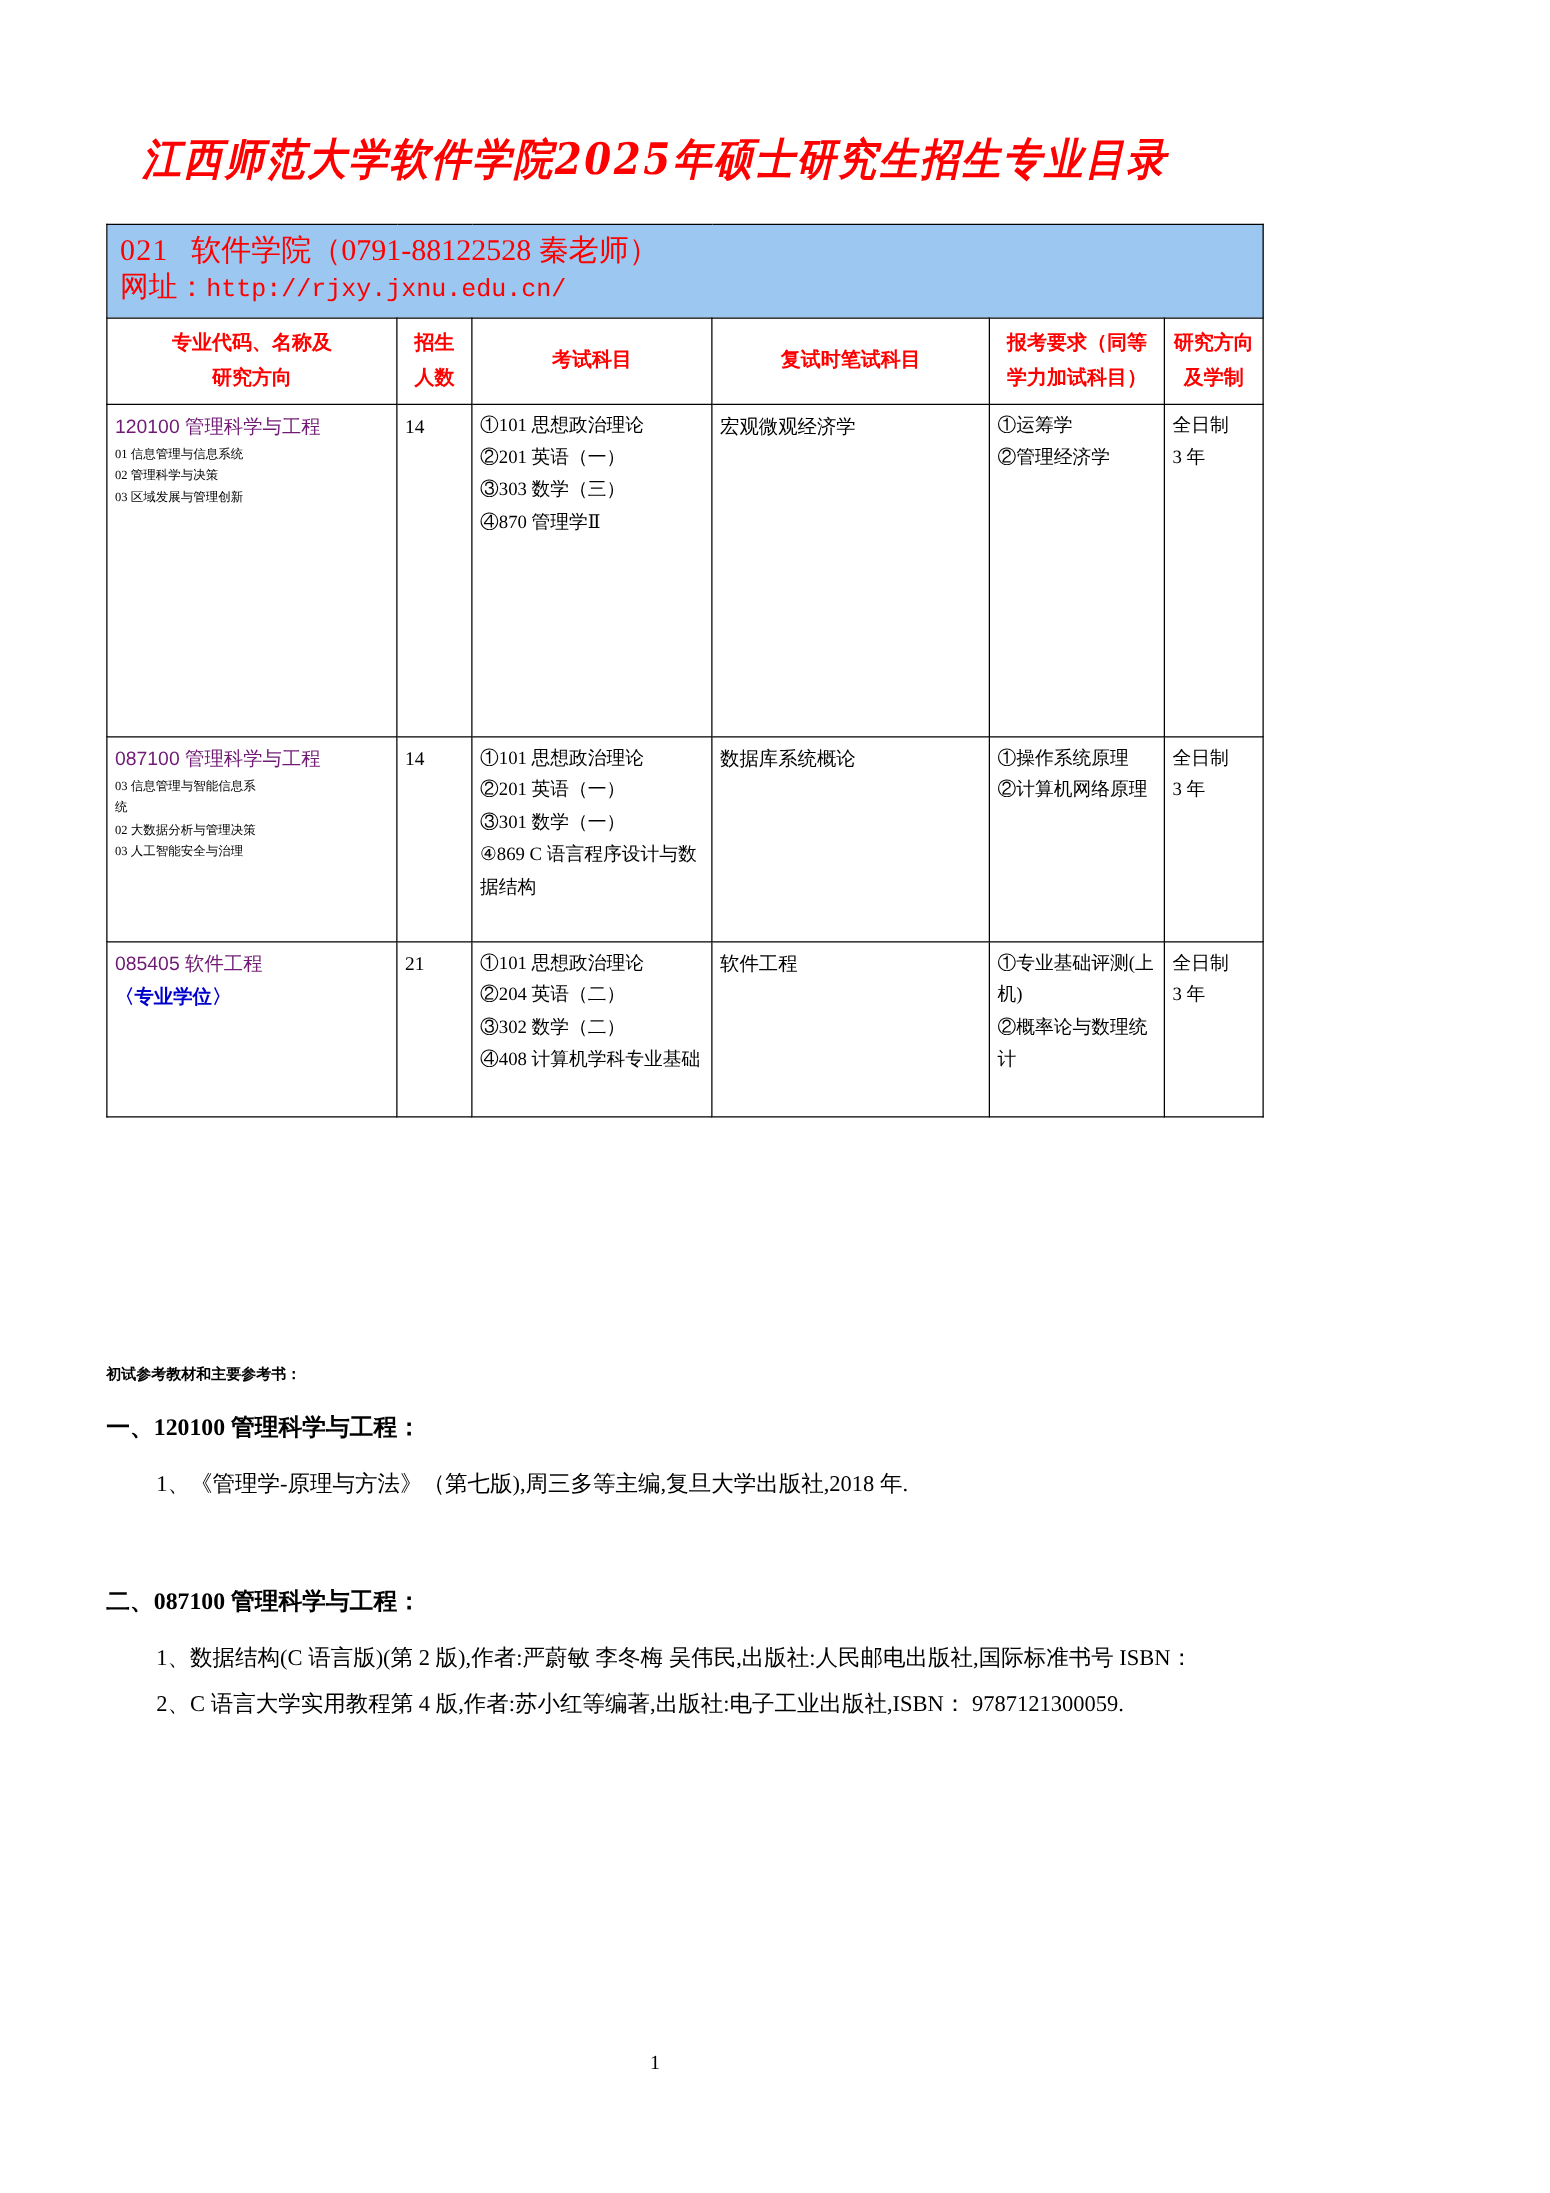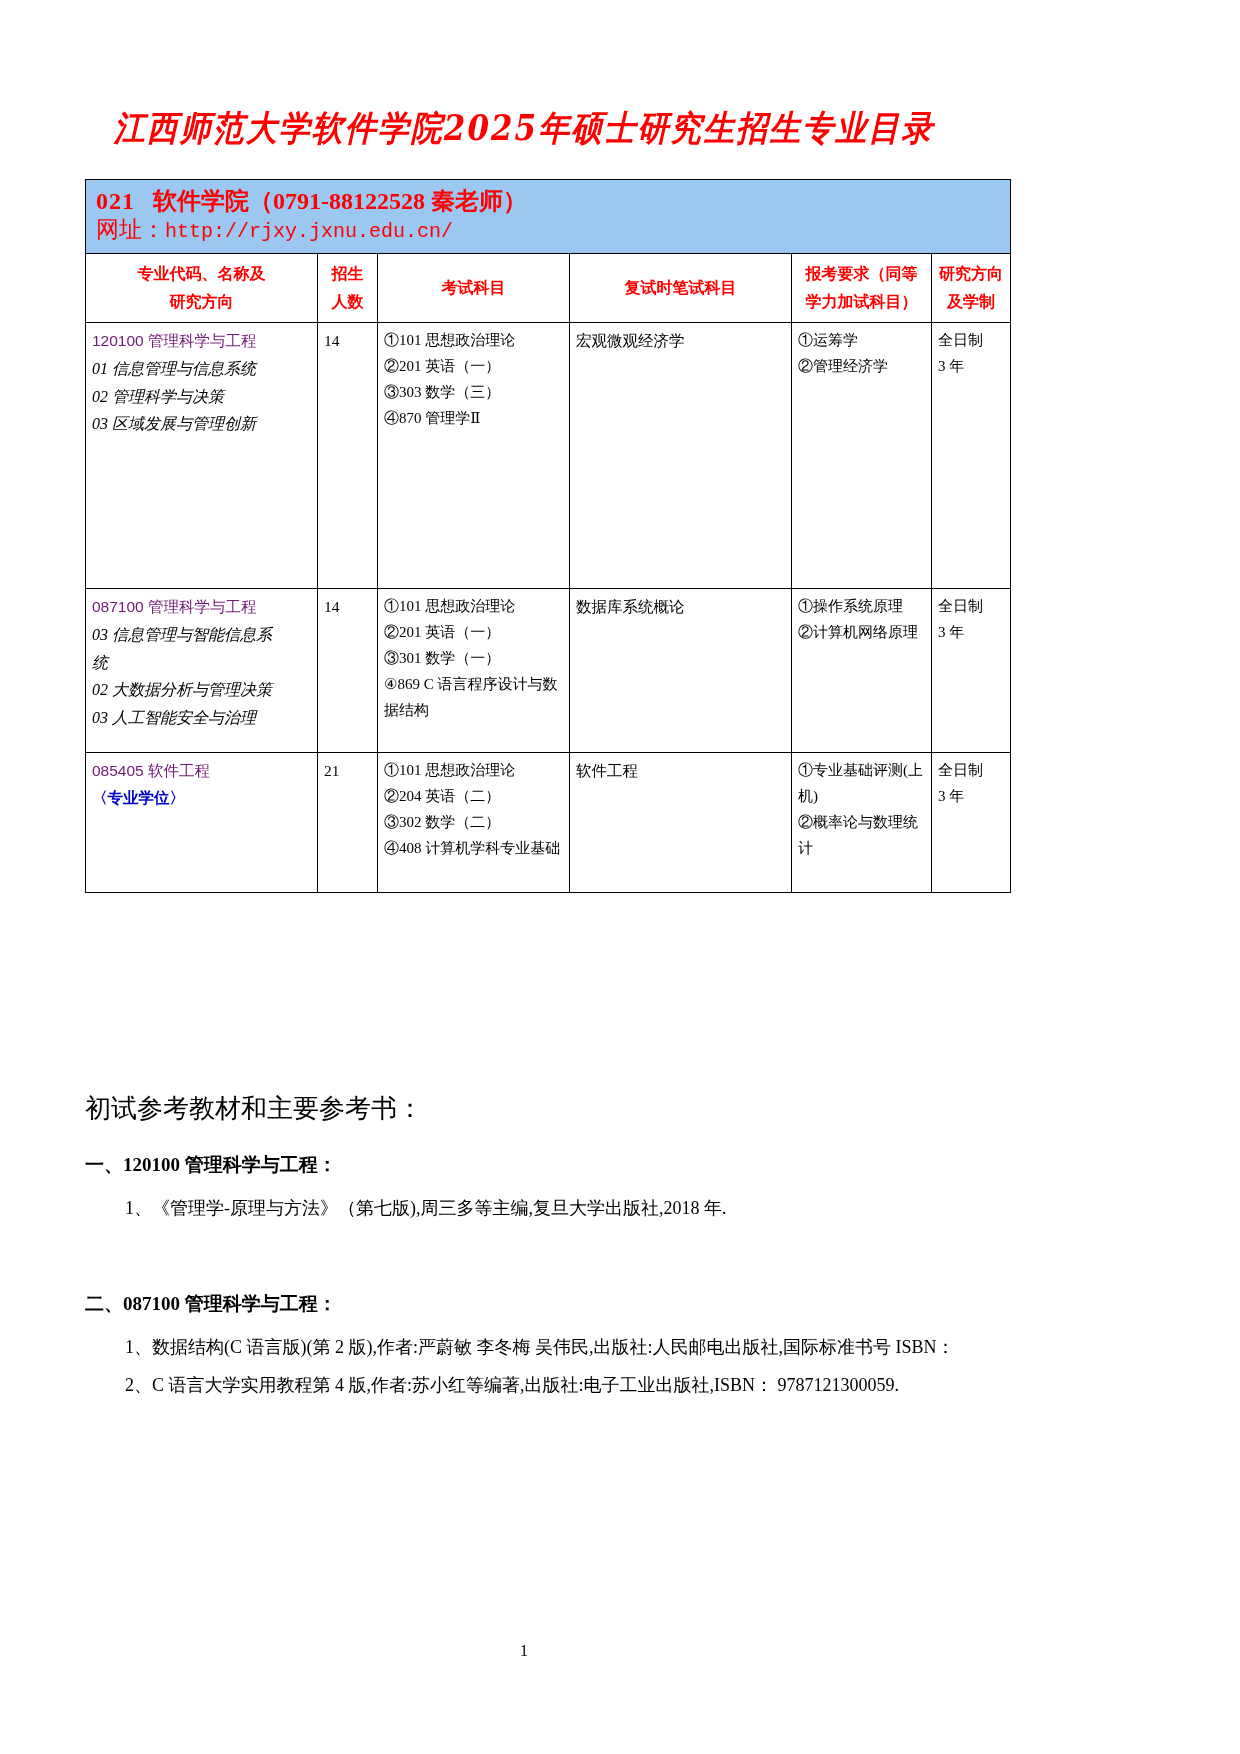--- a/index.html
+++ b/index.html
@@ -70,7 +70,6 @@
     font-size: 24px;
     font-family: "Liberation Serif", serif;
     white-space: nowrap;
-    font-weight: bold;
   }
   .banner-line1 .code { letter-spacing: 1px; }
   .banner-line2 {

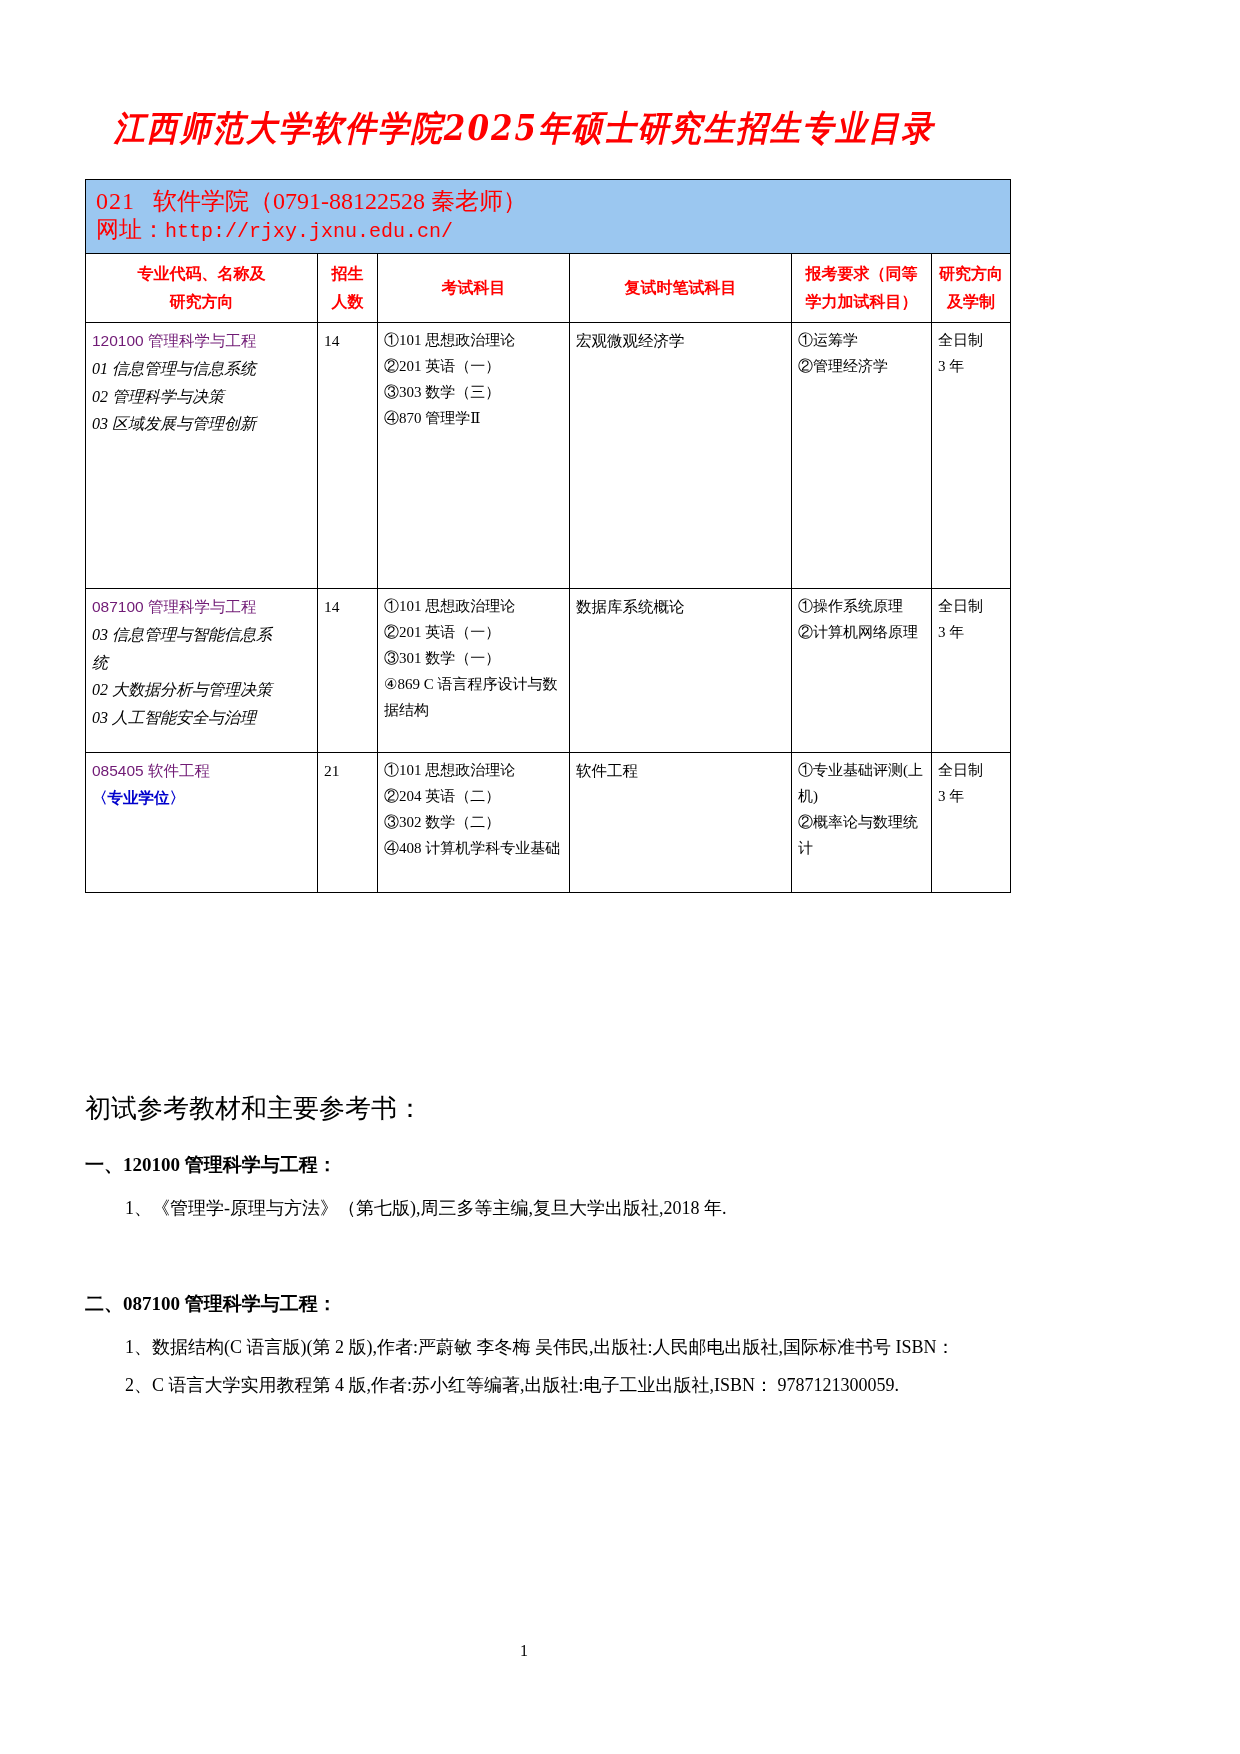--- a/index.html
+++ b/index.html
@@ -116,7 +116,7 @@
     font-family: "Liberation Sans", sans-serif;
     font-size: 15.5px;
   }
-  .dir-line { font-size: 16px; font-style: italic; }
+  .dir-line { font-size: 10px; }
   .exam-line { font-size: 15px; white-space: nowrap; }
   .req-line  { font-size: 15px; }
   .mode-line { font-size: 15px; white-space: nowrap; }

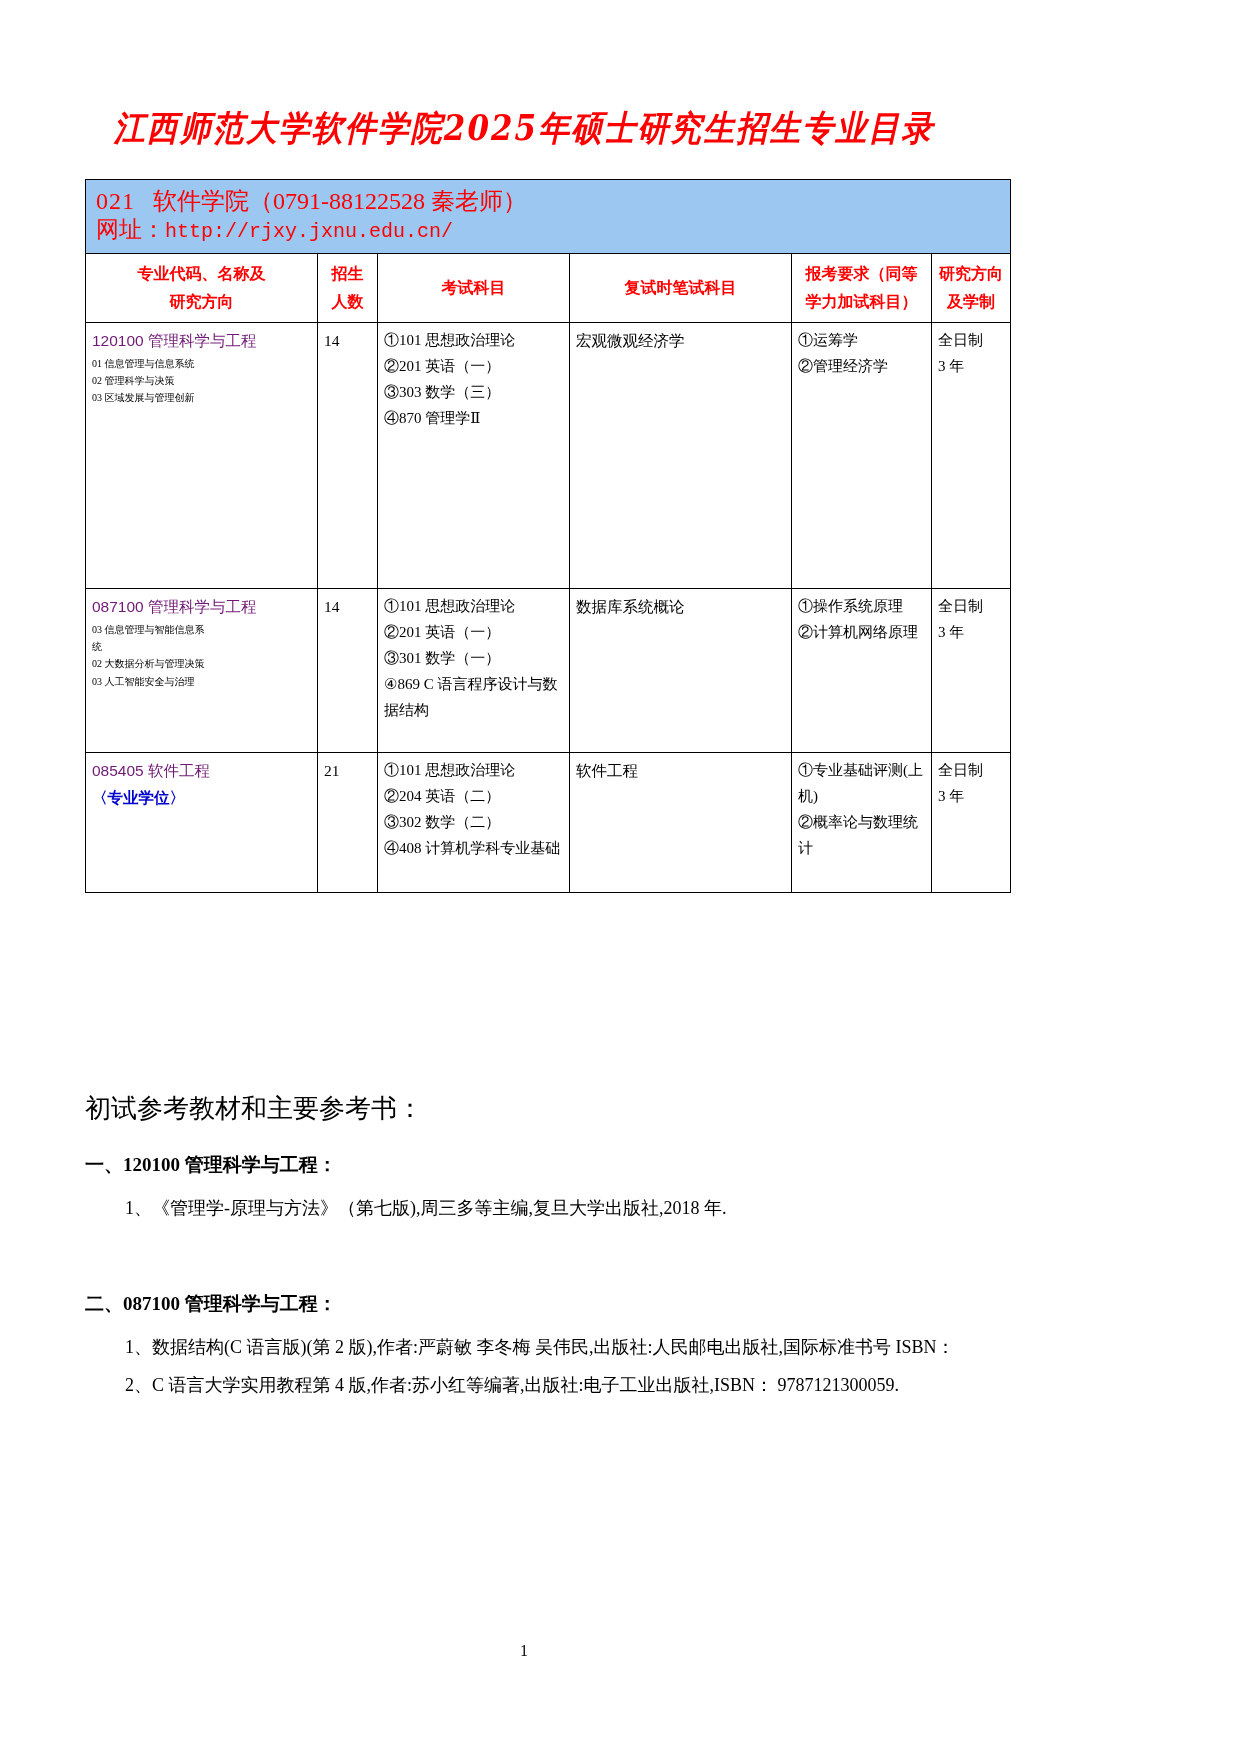--- a/index.html
+++ b/index.html
@@ -133,8 +133,8 @@
     line-height: 1.55;
   }
   .refs .h-main {
-    font-weight: normal;
-    font-size: 26px;
+    font-weight: bold;
+    font-size: 12px;
     margin-bottom: 20px;
   }
   .refs .h-sec {

